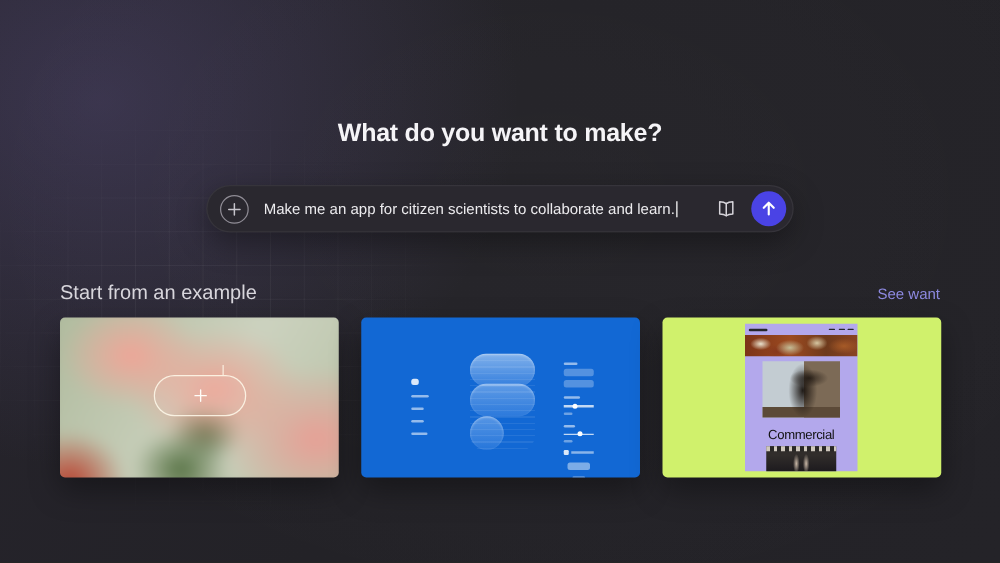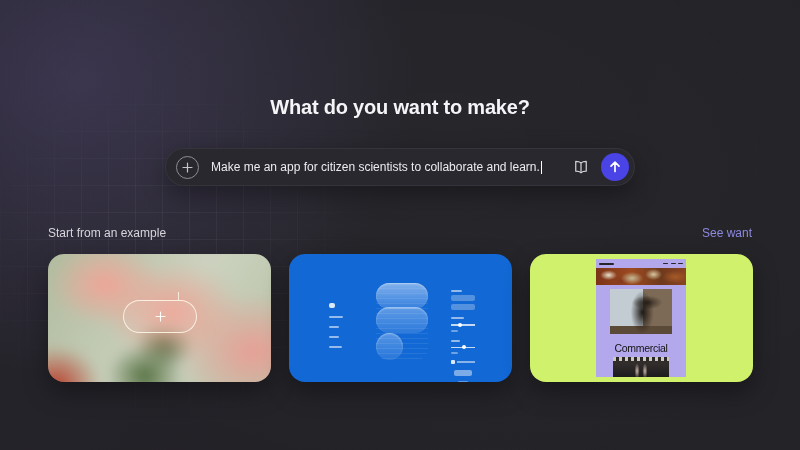--- a/index.html
+++ b/index.html
@@ -49,7 +49,7 @@
   
   .examples-head{position:absolute;left:48px;top:226px;width:704px;
     display:flex;justify-content:space-between;align-items:center;}
-  .examples-label{color:#d8d6dc;font-size:12px;}
+  .examples-label{color:#d8d6dc;font-size:16px;}
   .see-more{color:#8d89e0;font-size:12px;cursor:pointer;}
 
   

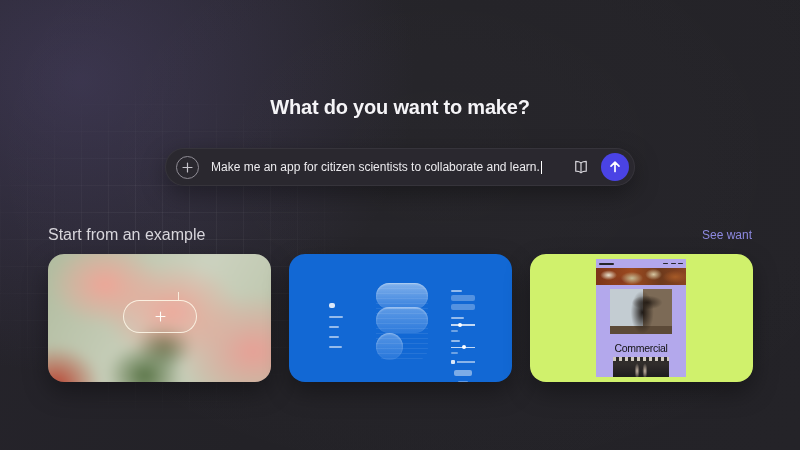--- a/index.html
+++ b/index.html
@@ -54,7 +54,7 @@
 
   
   .cards{position:absolute;left:48px;top:254px;display:flex;gap:18px;}
-  .card{position:relative;width:223px;height:128px;border-radius:16px;overflow:hidden;
+  .card{position:relative;width:223px;height:128px;border-radius:4px;overflow:hidden;
     box-shadow:0 10px 24px rgba(0,0,0,0.35);cursor:pointer;}
 
   

